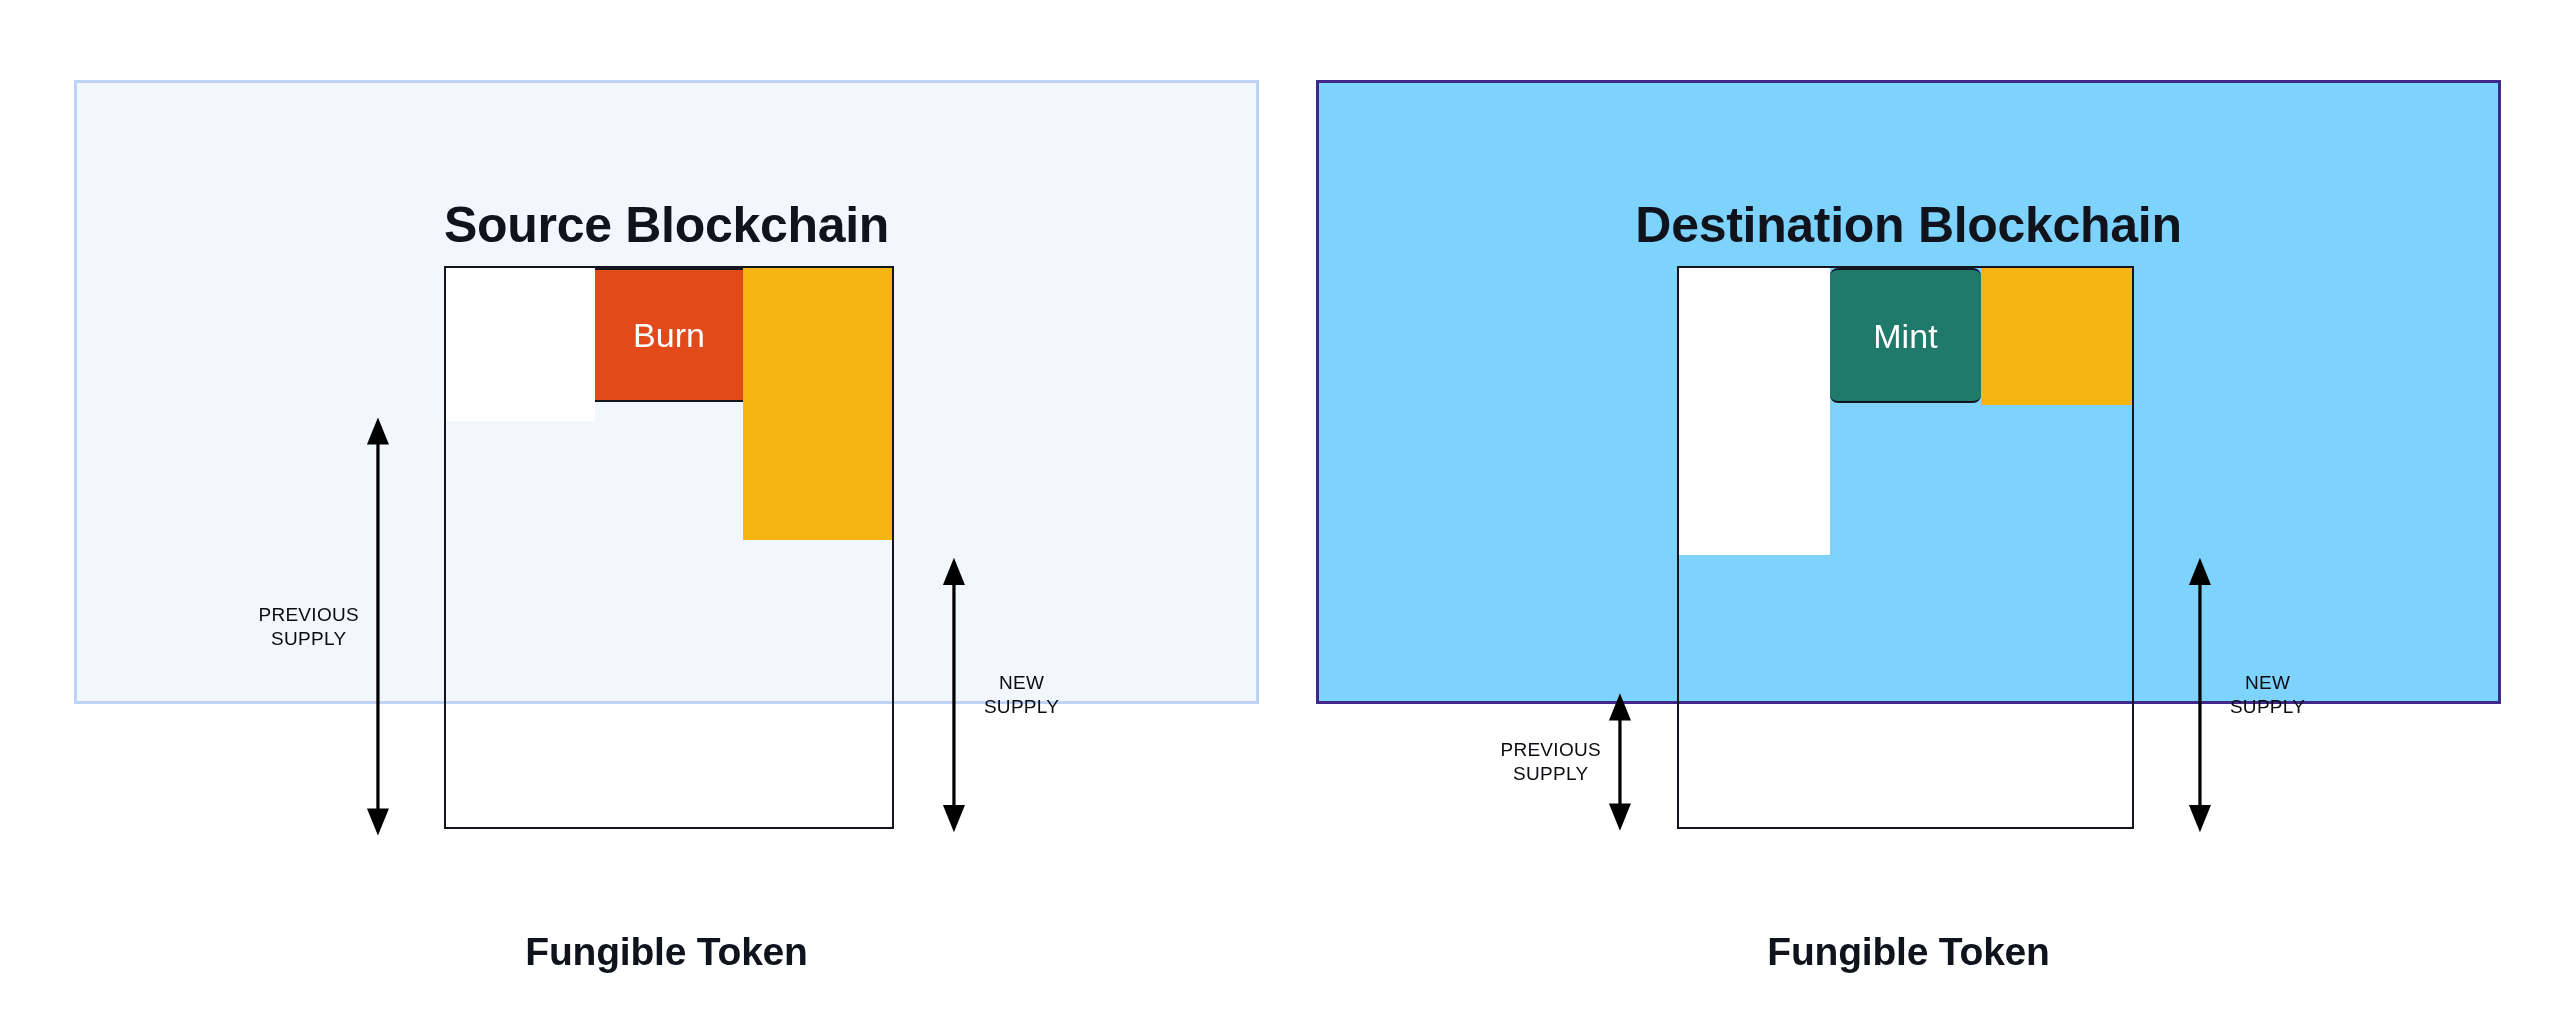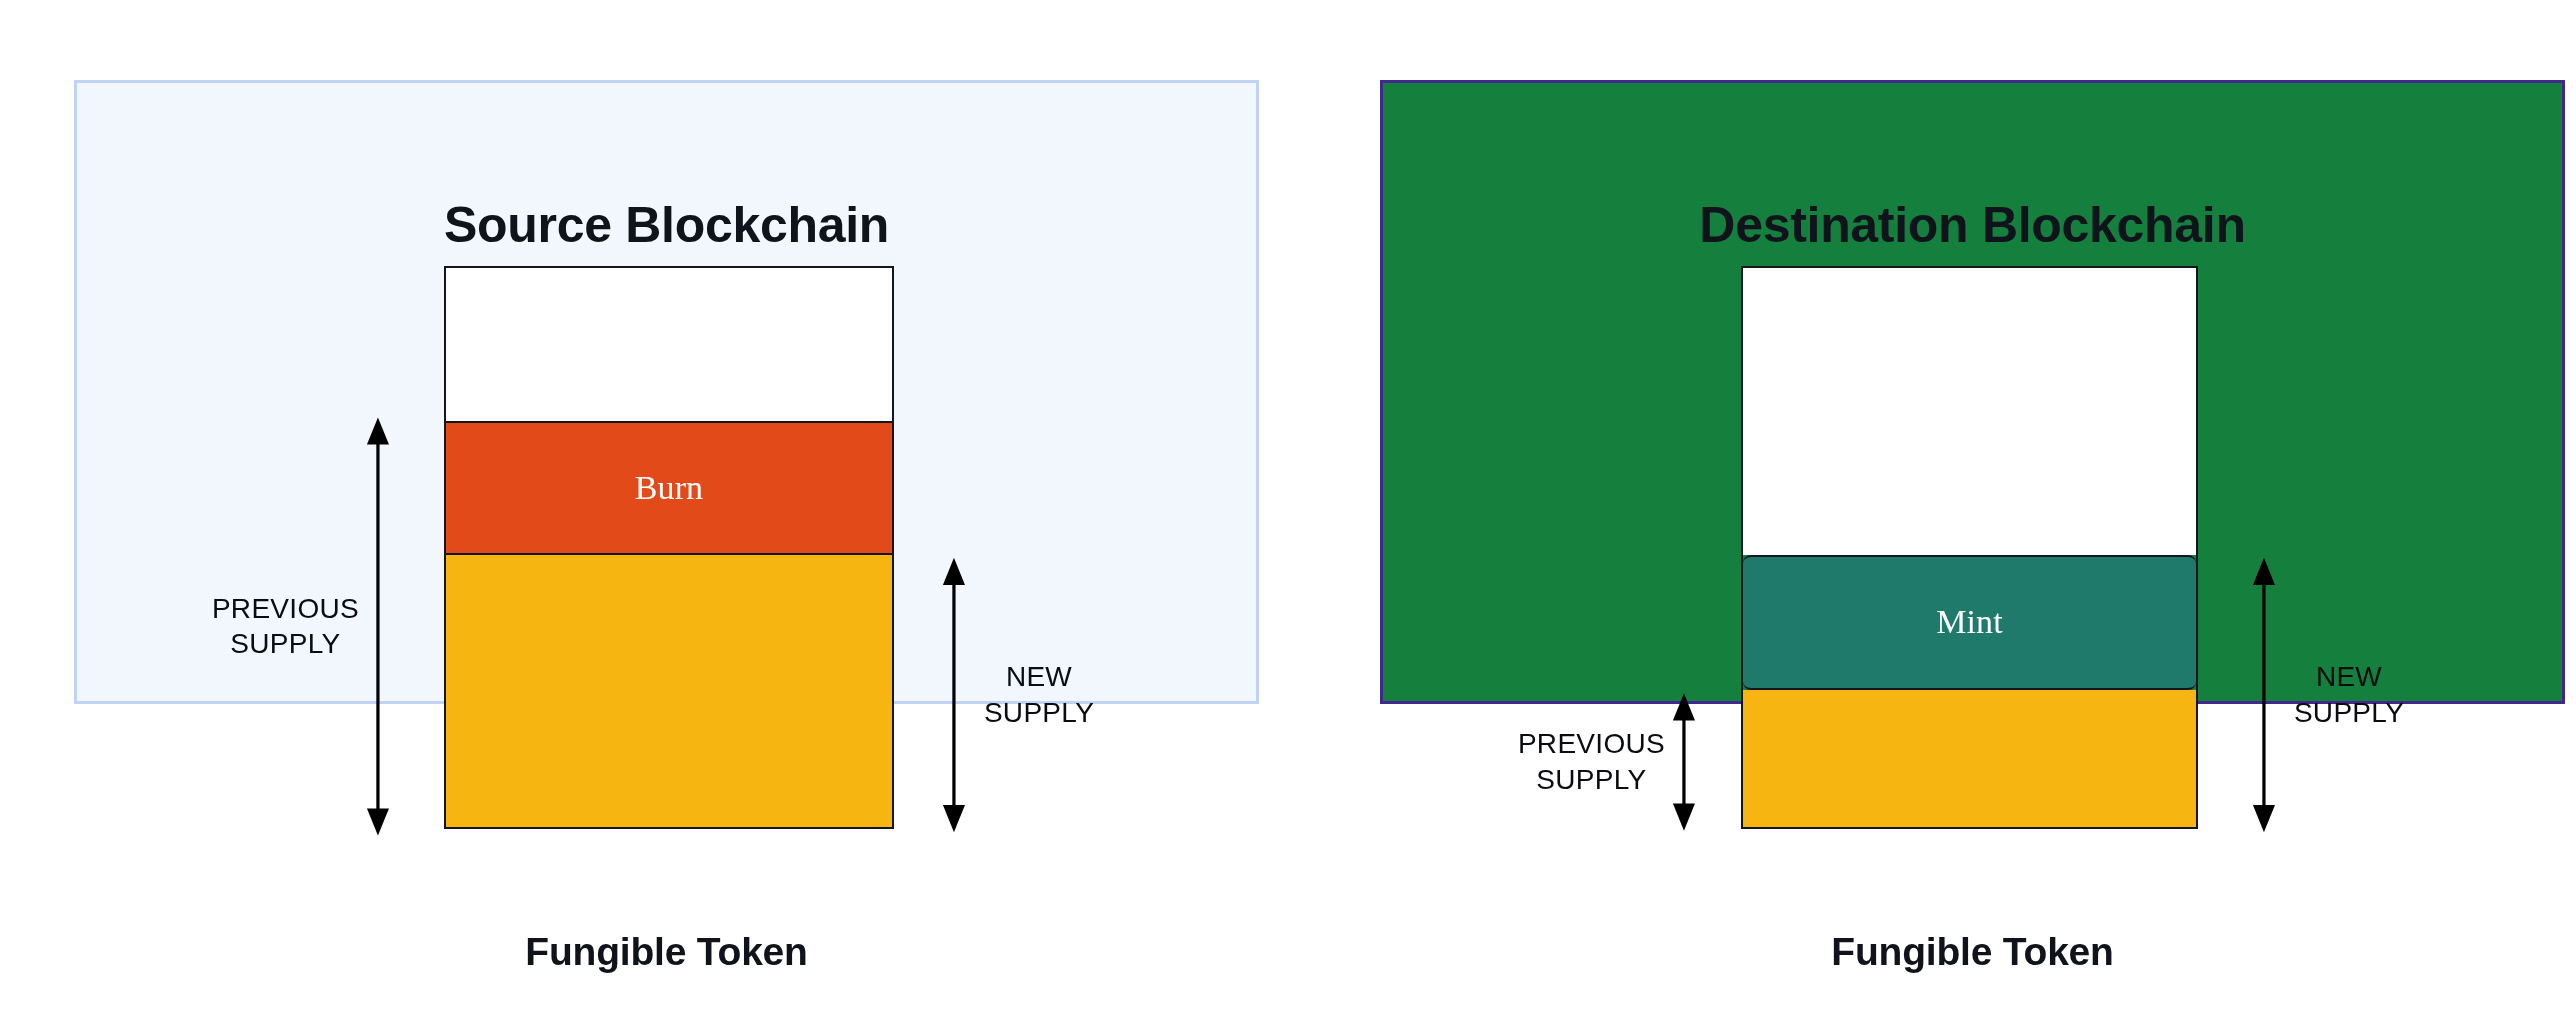--- a/index.html
+++ b/index.html
@@ -36,8 +36,8 @@
     border-color: #bfd4f5;
   }
   .panel.destination {
-    left: 1380px;
-    background: #15803d;
+    left: 1316px;
+    background: #7dd3fc;
     border-color: #3f2a8c;
   }
 

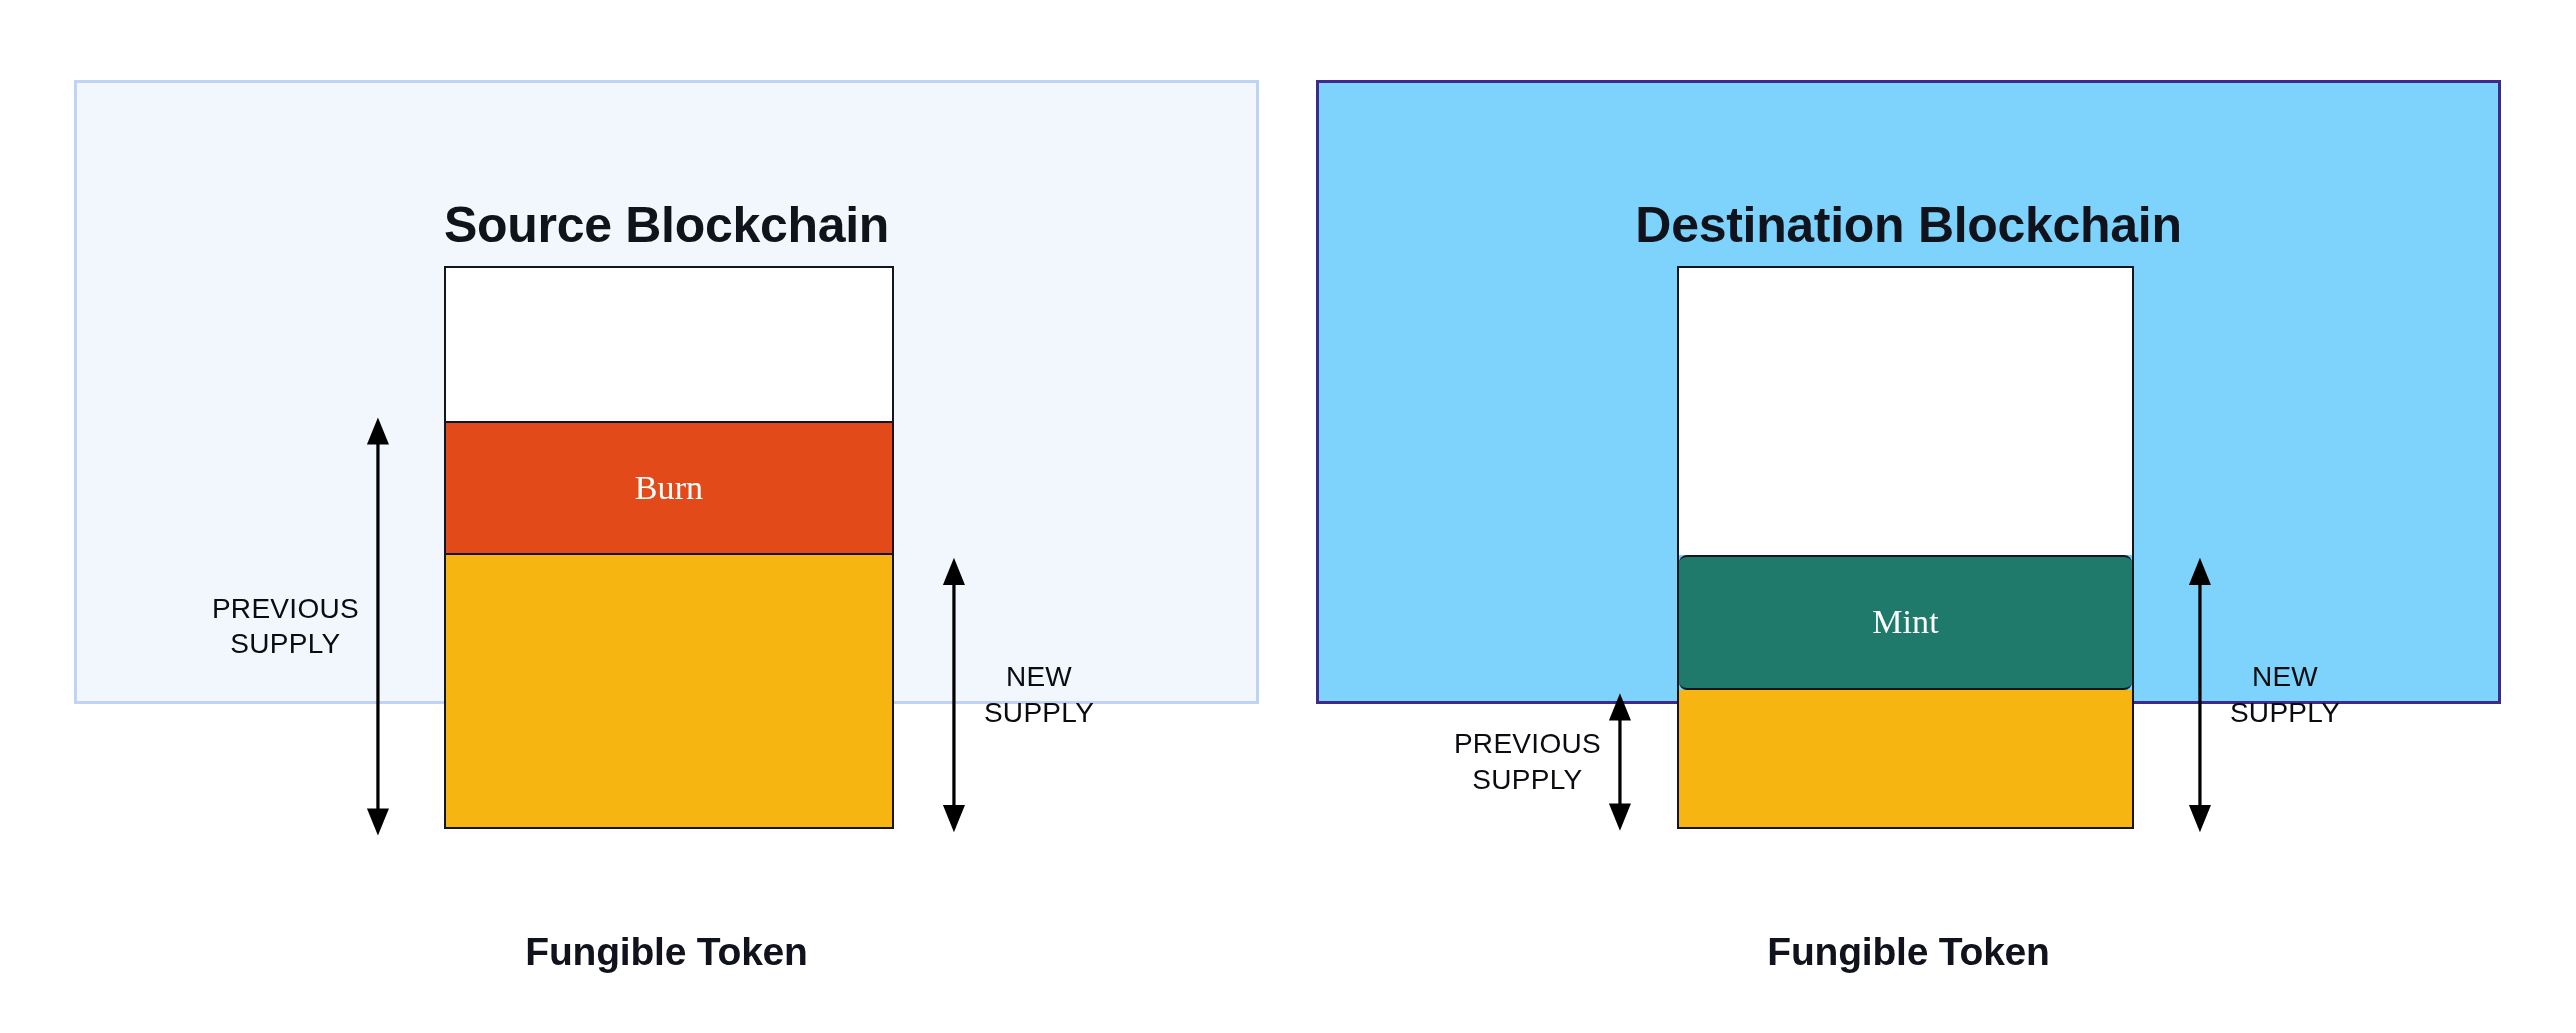--- a/index.html
+++ b/index.html
@@ -76,8 +76,7 @@
     box-sizing: border-box;
     border: 2.6px solid #14161f;
     display: flex;
-    flex-direction: column;
-    font-family: Liberation Serif, serif;
+    flex-direction: row;
   }
   .token-bar.source {
     left: 367px;   

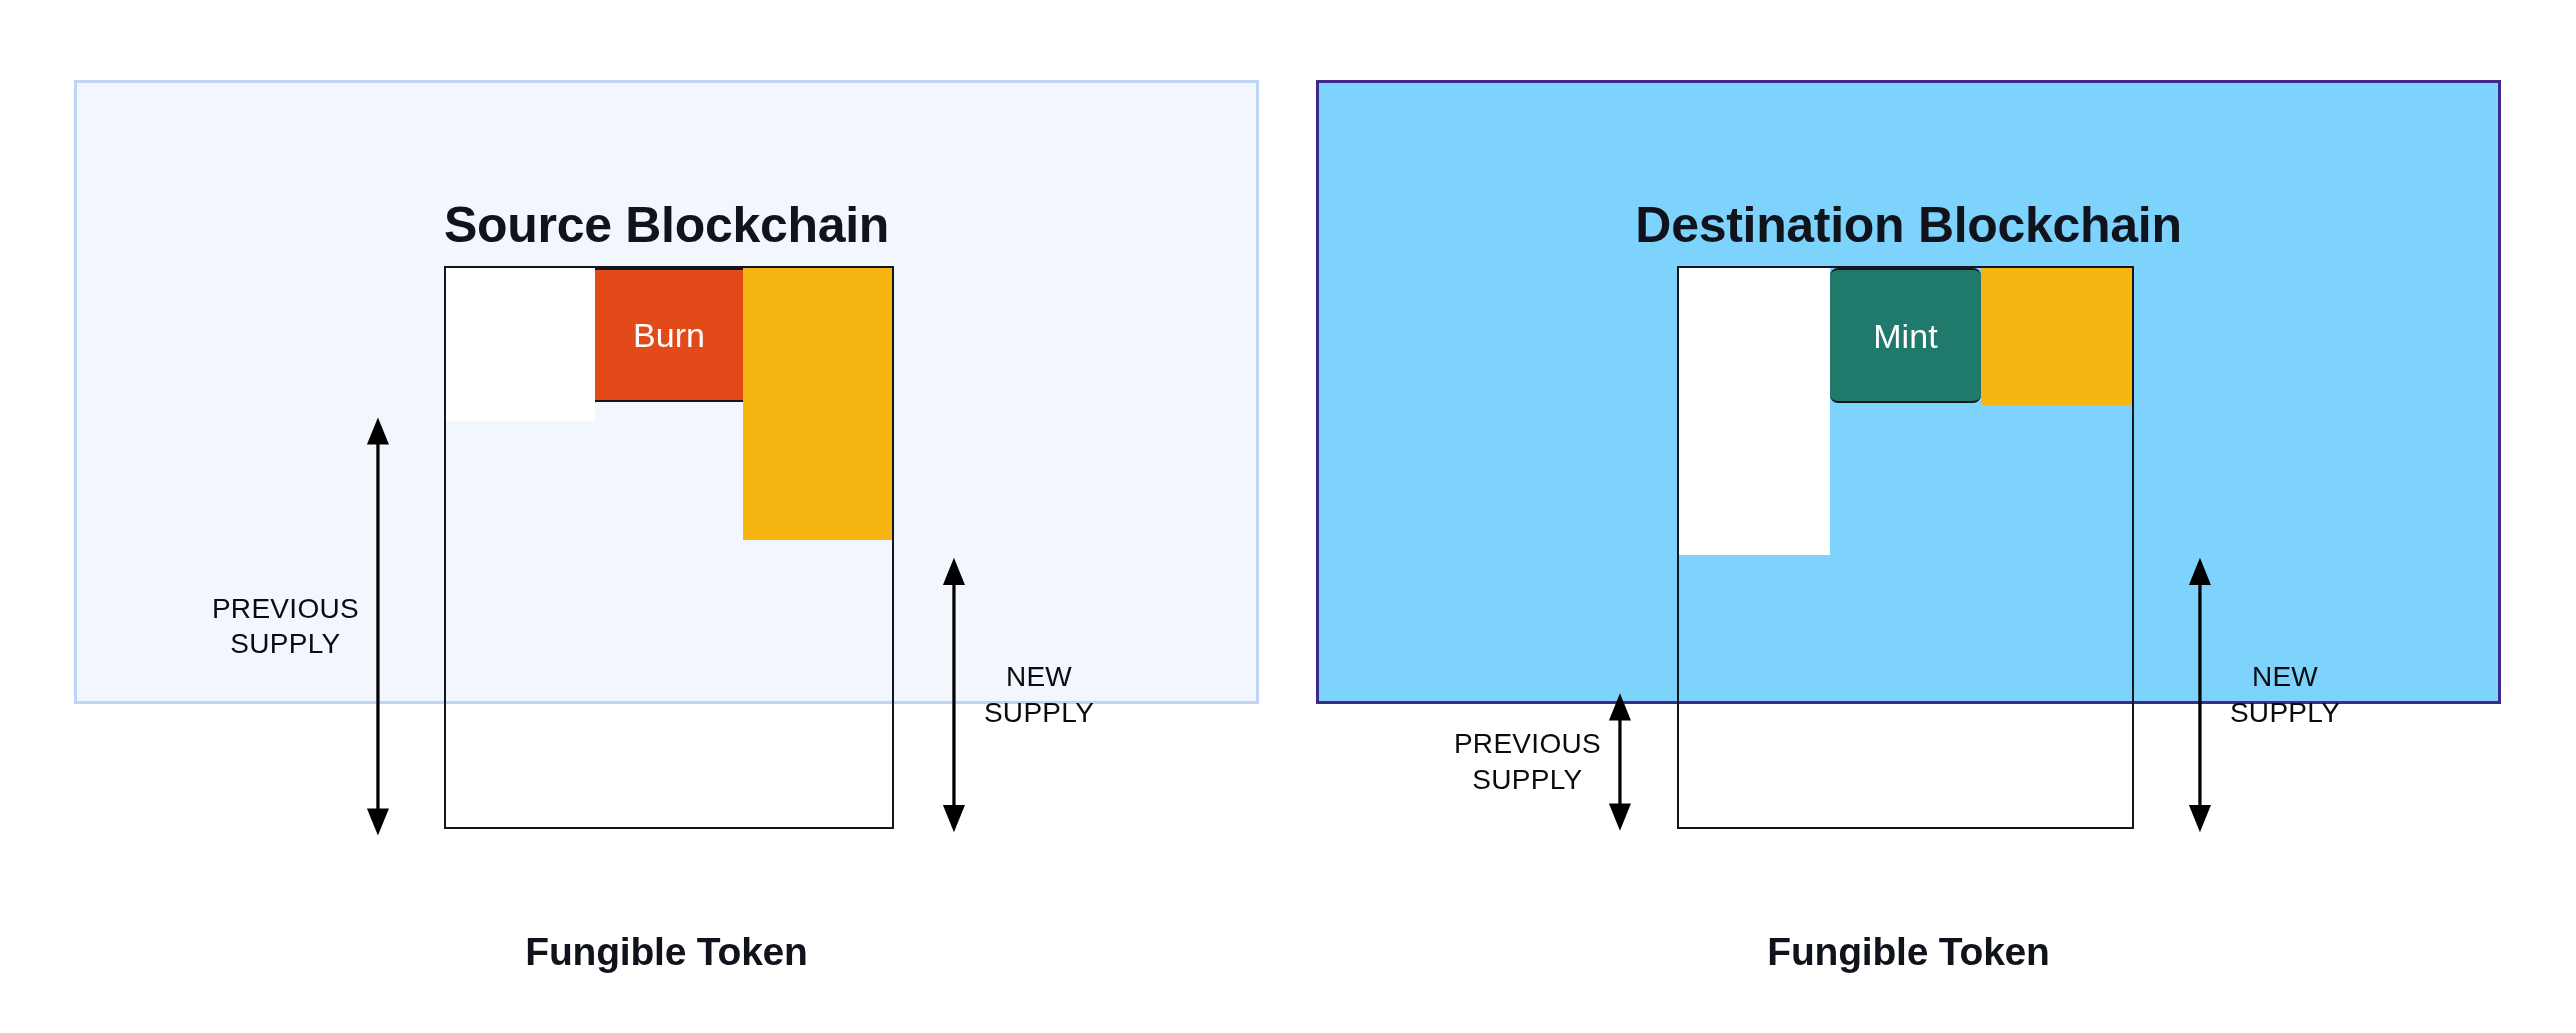--- a/index.html
+++ b/index.html
@@ -121,7 +121,7 @@
   .measure-label {
     position: absolute;
     text-align: center;
-    font-size: 28px;
+    font-size: 19px;
     font-weight: 400;
     color: #0b0c10;
     line-height: 1.28;

